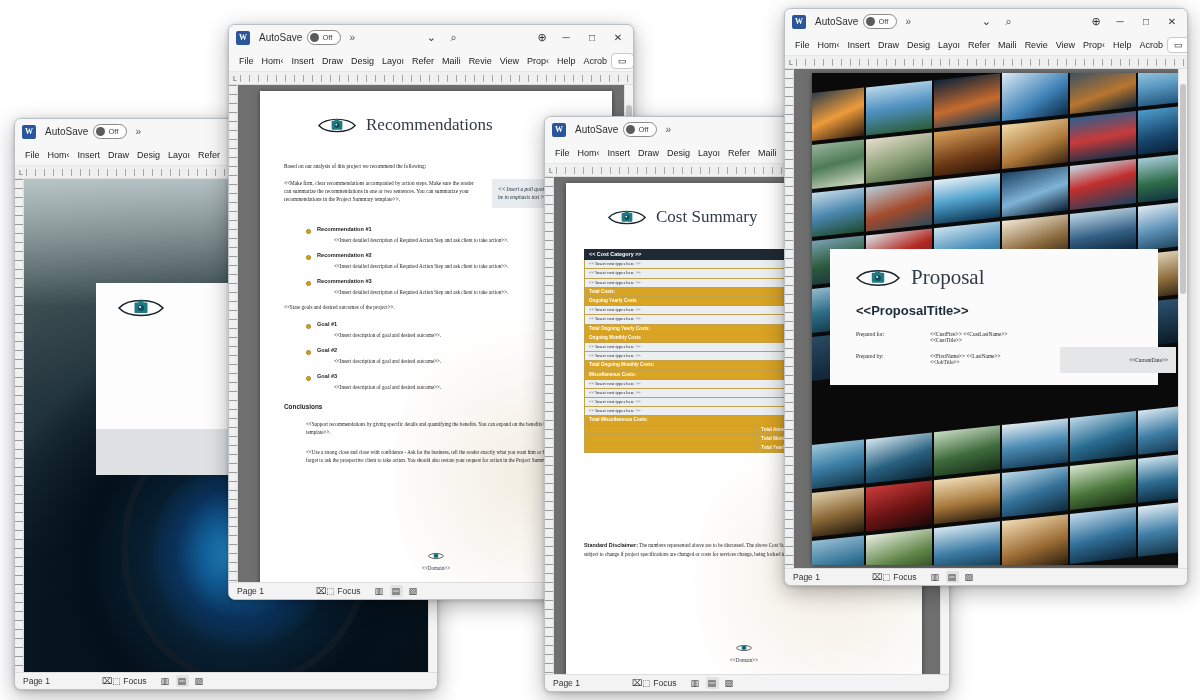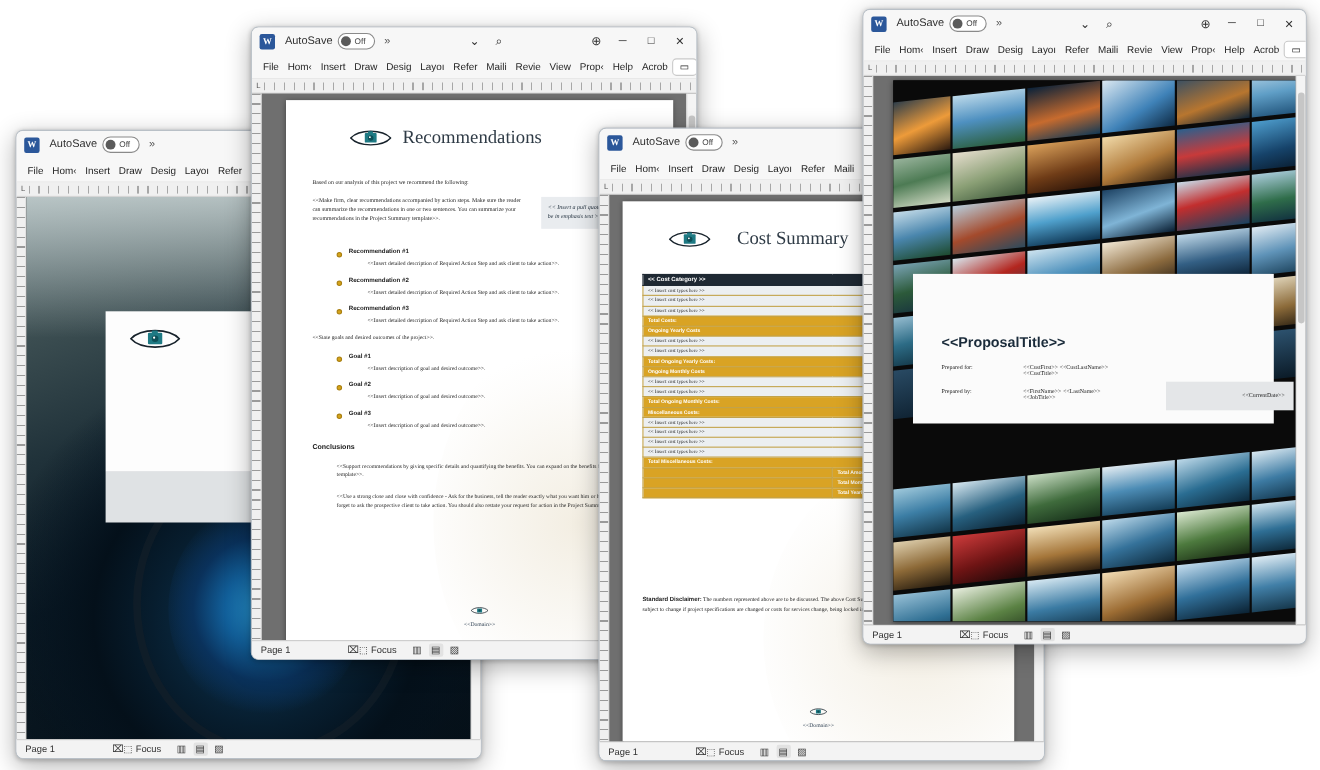--- a/index.html
+++ b/index.html
@@ -452,7 +452,7 @@
             <circle cx="46" cy="22" r="6" fill="#0e4f57"></circle>
             <circle cx="44.2" cy="20" r="2" fill="#ffffff"></circle>
           </svg>
-          <span class="doc-title" style="font-size:17px; margin-left:18px;">Cost Summary</span>
+          <span class="doc-title" style="font-size:17px; margin-left:4px;">Cost Summary</span>
         </div>
 
         <div style="position:absolute;left:18px;top:66px;width:320px;">

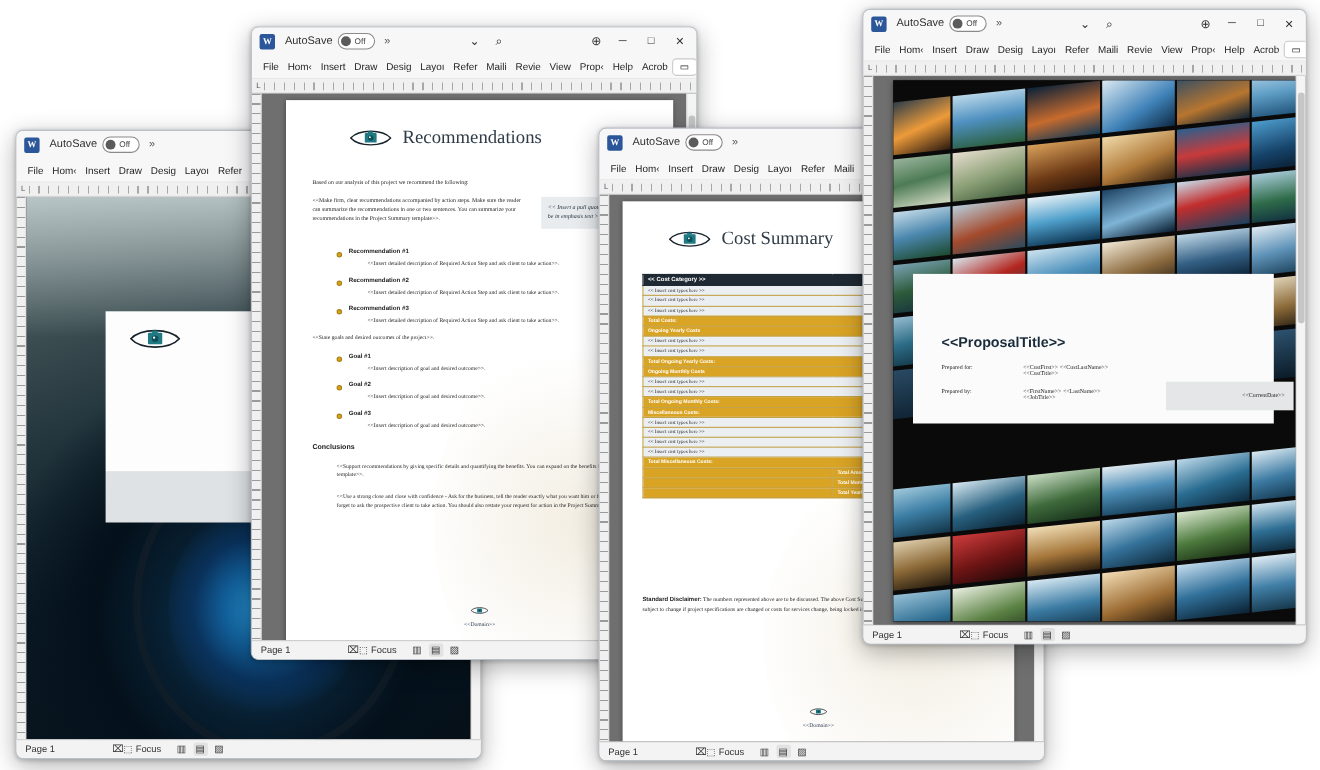--- a/index.html
+++ b/index.html
@@ -695,6 +695,16 @@
         </div>
 
         <div style="position:absolute;left:18px;top:176px;width:328px;height:136px;background:#fbfbfb;">
+          <div class="doc-logo" style="padding:16px 0 0 26px;">
+            <svg width="44" height="22" viewBox="0 0 92 44">
+              <path d="M2 22 C 20 2, 72 2, 90 22 C 72 42, 20 42, 2 22 Z" fill="none" stroke="#17222b" stroke-width="3"></path>
+              <rect x="33" y="11" width="26" height="21" rx="2" fill="#1f7a84"></rect>
+              <rect x="40" y="7" width="11" height="5" rx="1.5" fill="#1f7a84"></rect>
+              <circle cx="46" cy="22" r="6" fill="#0e4f57"></circle>
+              <circle cx="44.2" cy="20" r="2" fill="#ffffff"></circle>
+            </svg>
+            <span class="doc-title" style="font-size:21px; margin-left:5px;">Proposal</span>
+          </div>
           <div class="hd-bold" style="position:absolute;left:26px;top:54px;font-size:13px;color:#1a2b3a;">&lt;&lt;ProposalTitle&gt;&gt;</div>
 
           <div style="position:absolute;left:26px;top:82px;display:flex;">

